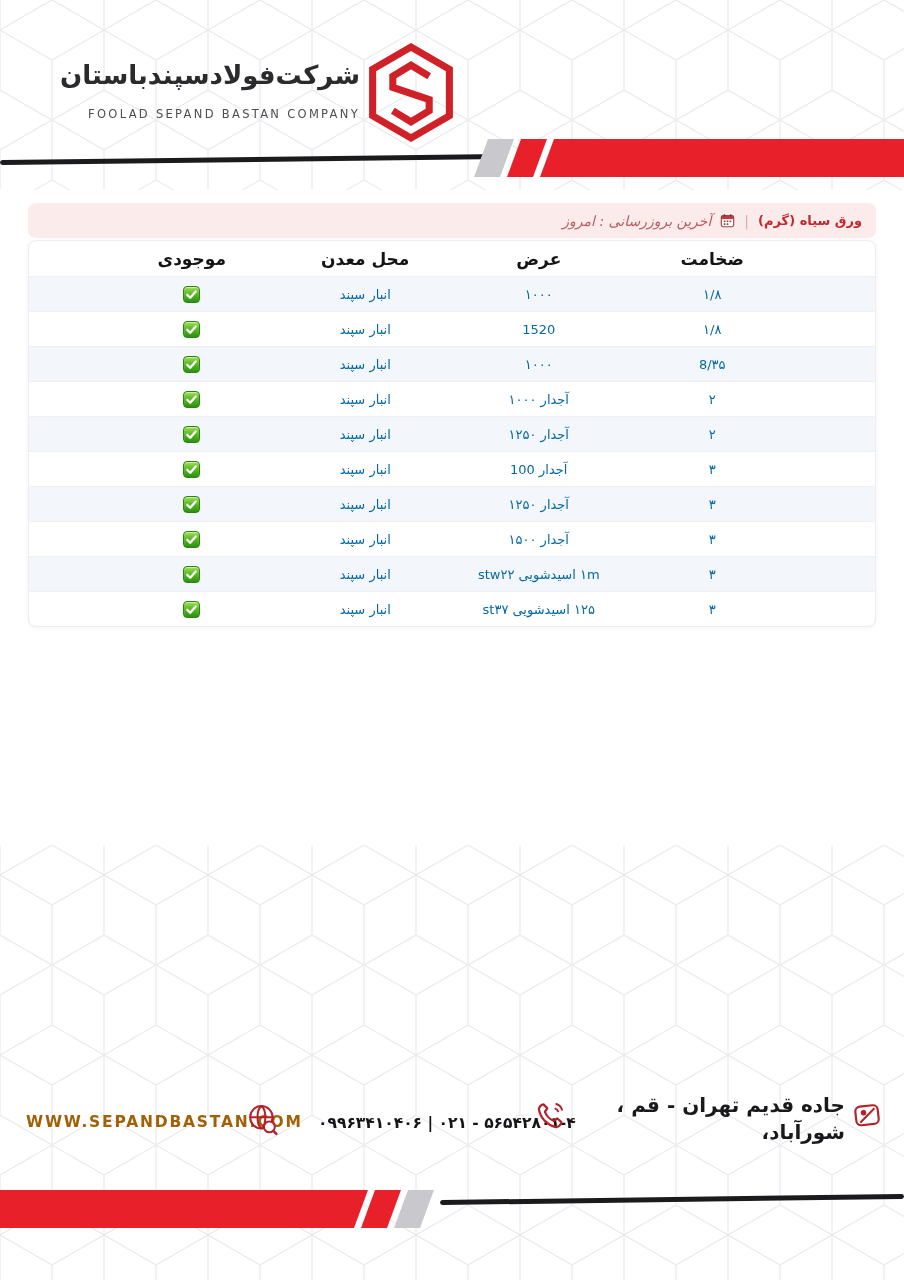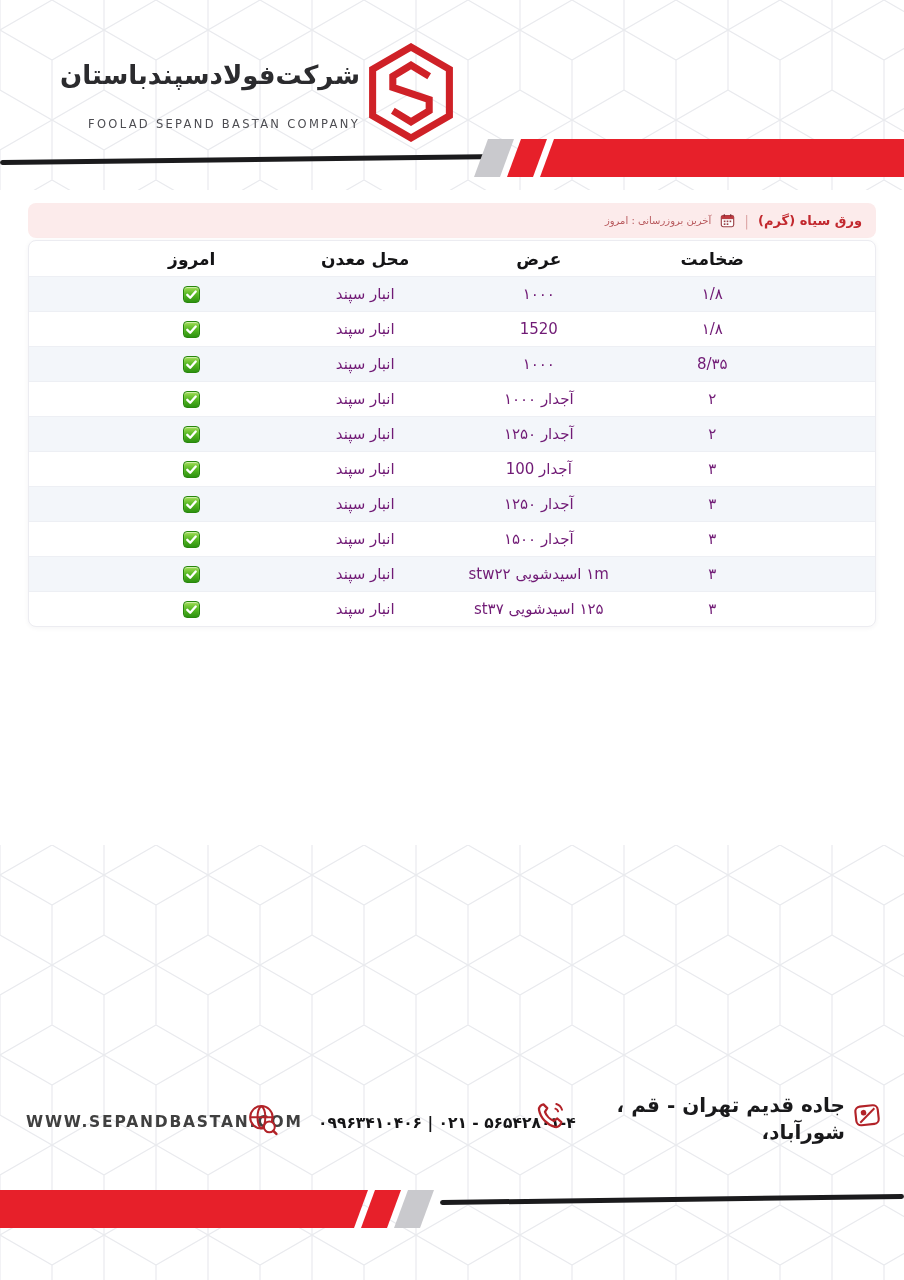--- a/index.html
+++ b/index.html
@@ -39,7 +39,7 @@
   .logo { position:absolute; left:365px; top:43px; }
   .brand-text { position:absolute; left:86px; top:56px; width:274px; text-align:right; }
   .brand-fa { direction:rtl; font-size:26px; font-weight:700; color:#2b2b2e; line-height:38px; white-space:nowrap; }
-  .brand-en { margin-top:23px; font-size:11.5px; letter-spacing:2.3px; color:#4d4d52; white-space:nowrap; }
+  .brand-en { margin-top:13px; font-size:11.5px; letter-spacing:2.3px; color:#4d4d52; white-space:nowrap; }
 
   
   .titlebar {

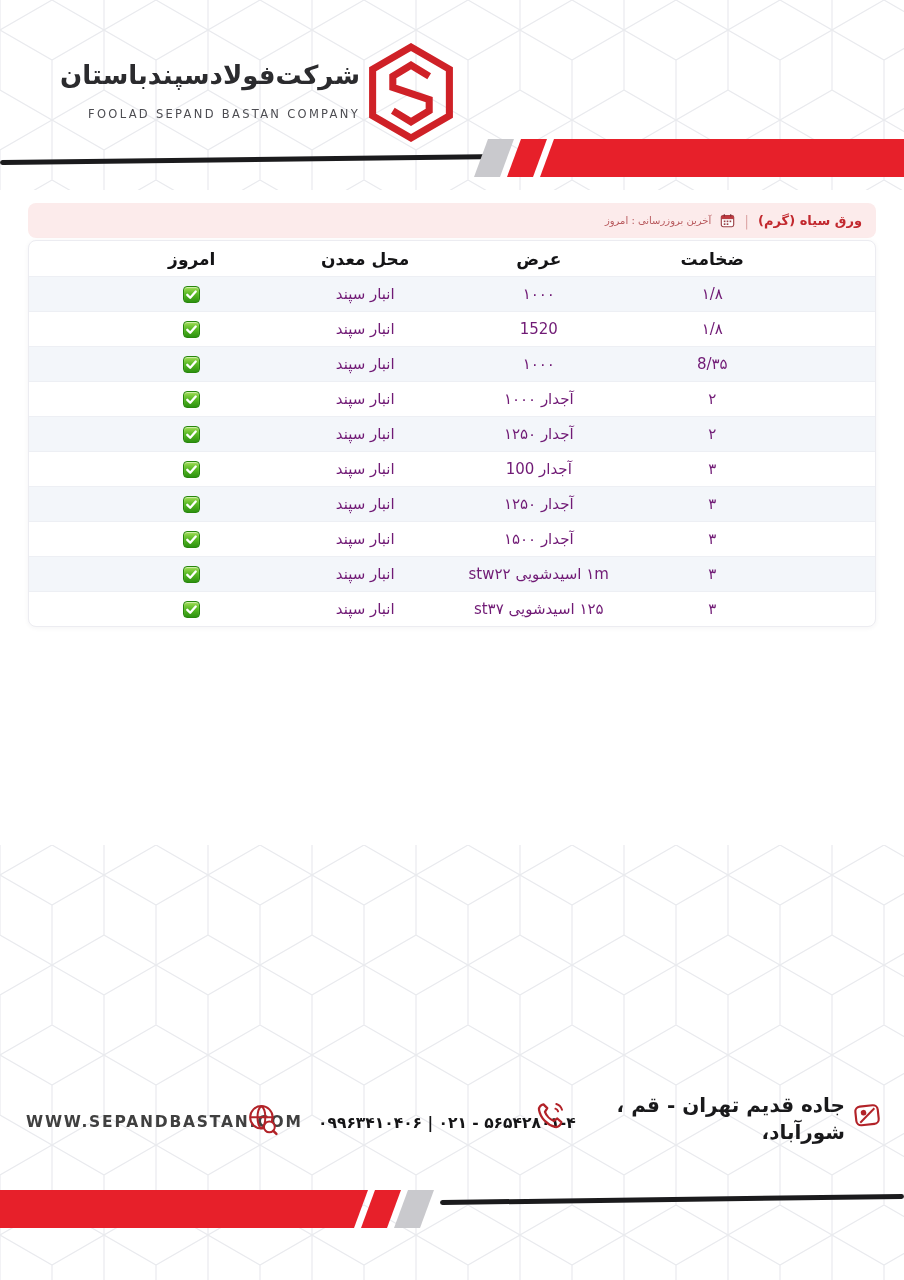--- a/index.html
+++ b/index.html
@@ -49,7 +49,7 @@
   }
   .titlebar .title { font-size:13px; font-weight:700; color:#c2282e; }
   .titlebar .pipe  { font-size:14px; color:#dfa9a9; }
-  .titlebar .update{ font-size:10px; color:#b85a5e; }
+  .titlebar .update{ font-size:14px; color:#b85a5e;font-style:italic; }
 
   .card {
     position:absolute; left:28px; top:240px; width:848px;

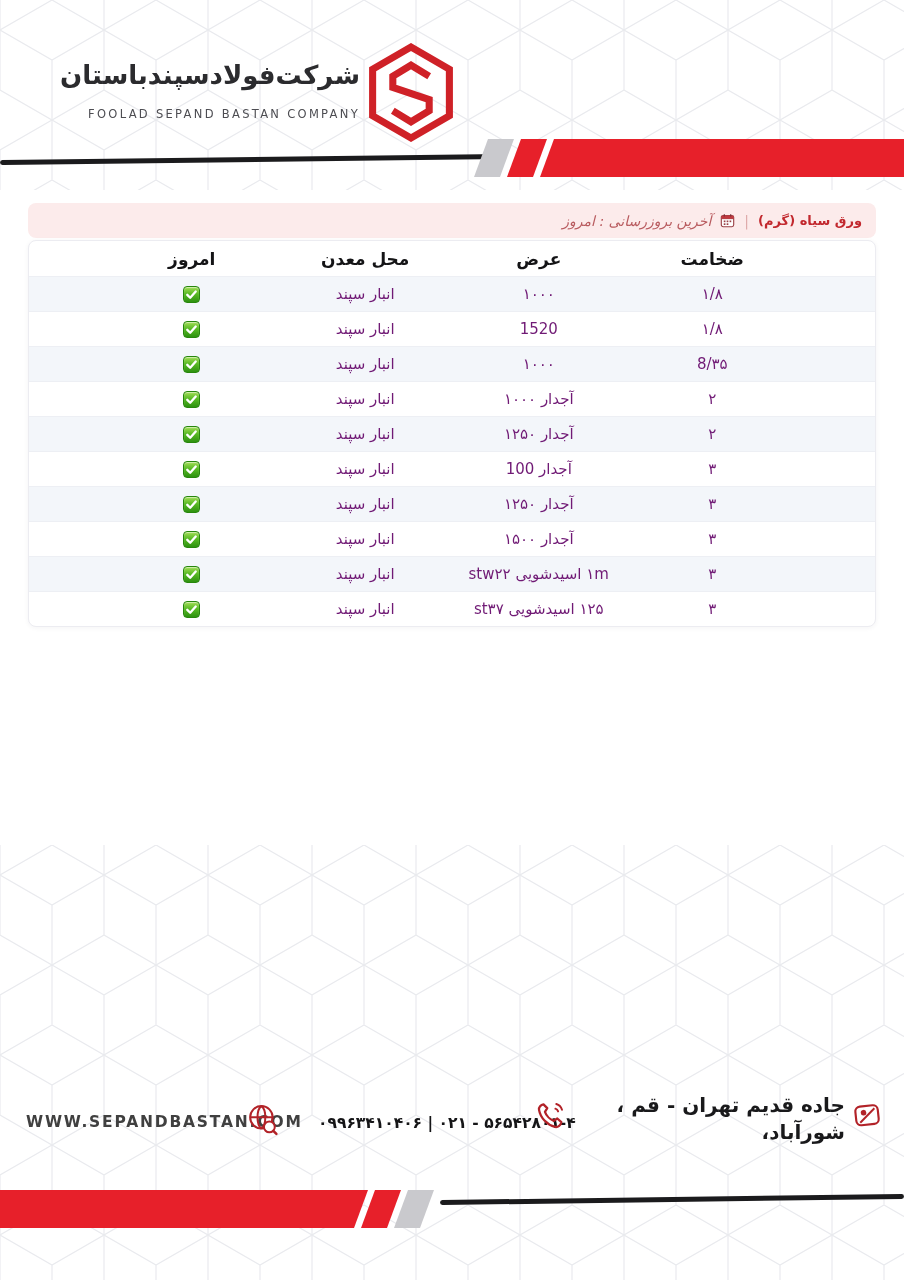--- a/index.html
+++ b/index.html
@@ -153,7 +153,7 @@
     <div class="hcell">ضخامت</div>
     <div class="hcell">عرض</div>
     <div class="hcell">محل معدن</div>
-    <div class="hcell">امروز</div>
+    <div class="hcell">موجودی</div>
   </div>
   <div>
       <div class="trow alt">

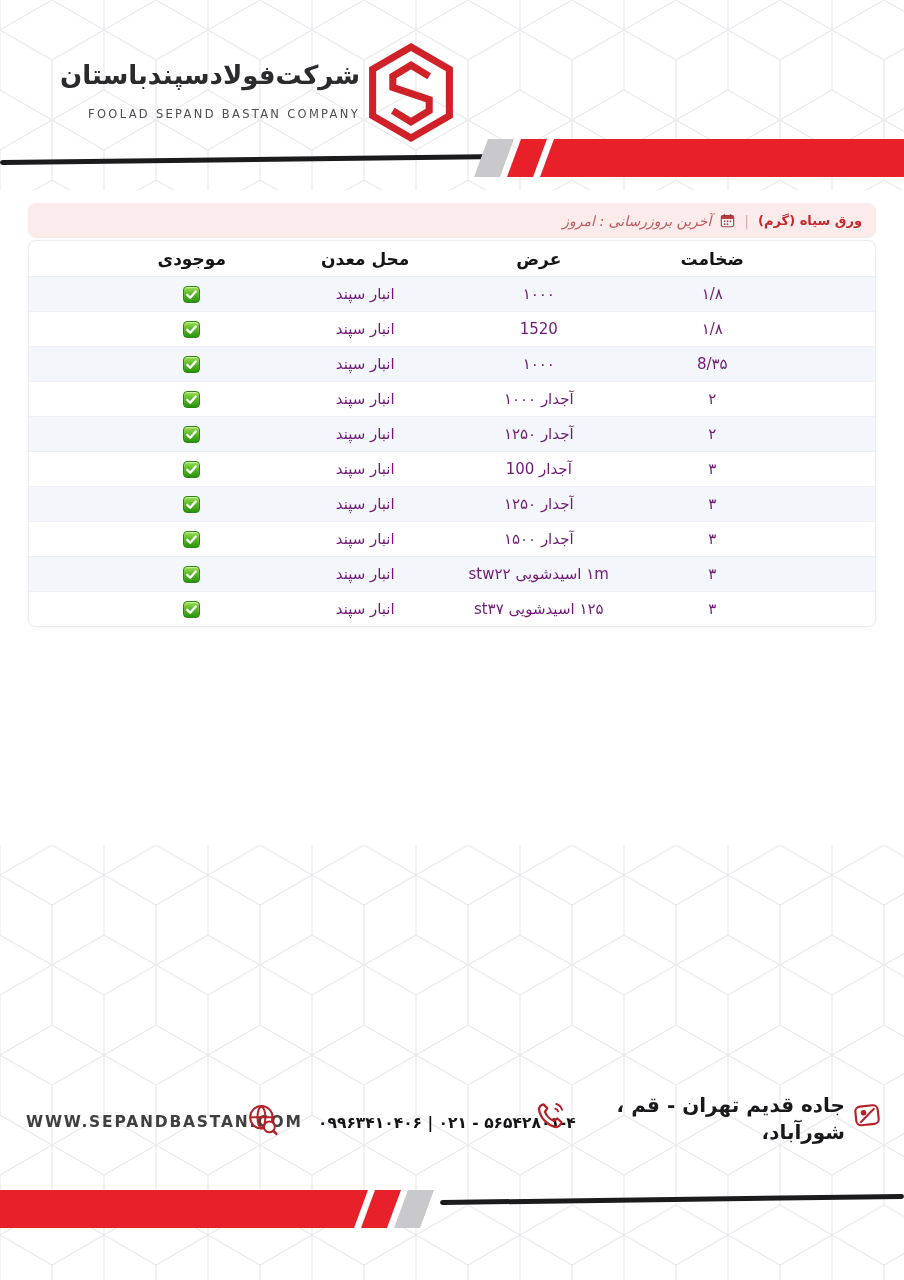--- a/index.html
+++ b/index.html
@@ -64,7 +64,7 @@
   .thead .hcell { flex:1; text-align:center; font-size:17px; color:#141416; }
   .trow { border-top:1px solid #edeff4; }
   .trow.alt { background:#f3f6fa; }
-  .cell { flex:1; text-align:center; font-size:15px; color:#701a75; direction:rtl; }
+  .cell { flex:1; text-align:center; font-size:13px; color:#0369a1; direction:rtl; }
   .check {
     width:17px; height:17px; border-radius:4px;
     background:linear-gradient(180deg,#a2dd55 0%,#55b822 48%,#2e9210 100%);

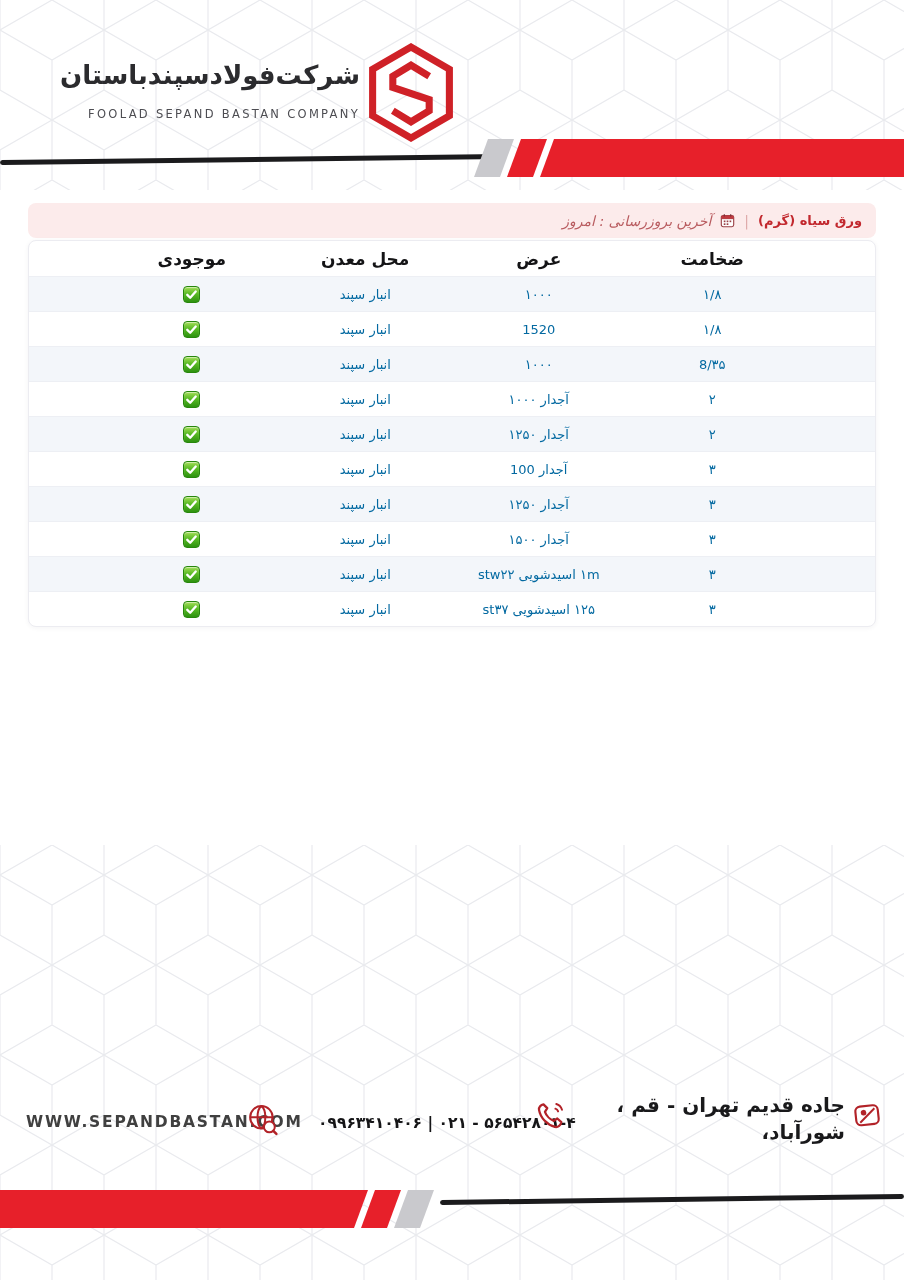--- a/index.html
+++ b/index.html
@@ -76,7 +76,7 @@
 
   
   .website { position:absolute; left:26px; top:1113px; font-size:15.5px; font-weight:700;
-             letter-spacing:1.8px; color:#404040; white-space:nowrap; }
+             letter-spacing:1.8px; color:#a16207; white-space:nowrap; }
   .phones  { position:absolute; left:306px; top:1114px; font-size:15.5px; font-weight:700;
              color:#151517; direction:ltr; letter-spacing:.5px; white-space:nowrap;margin-left:12px; }
   .address { position:absolute; left:535px; top:1092px; width:310px; text-align:right;

